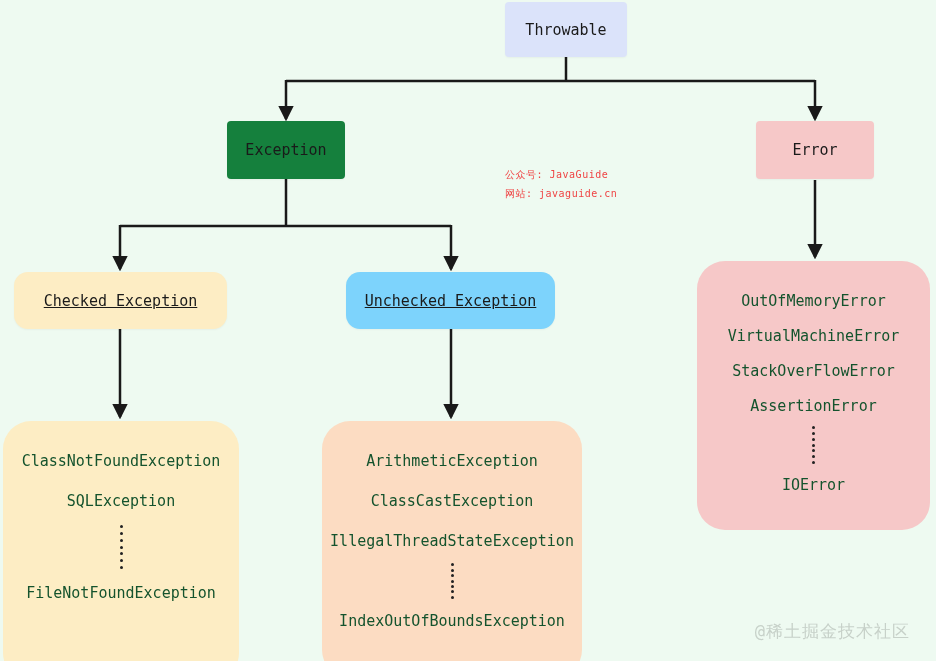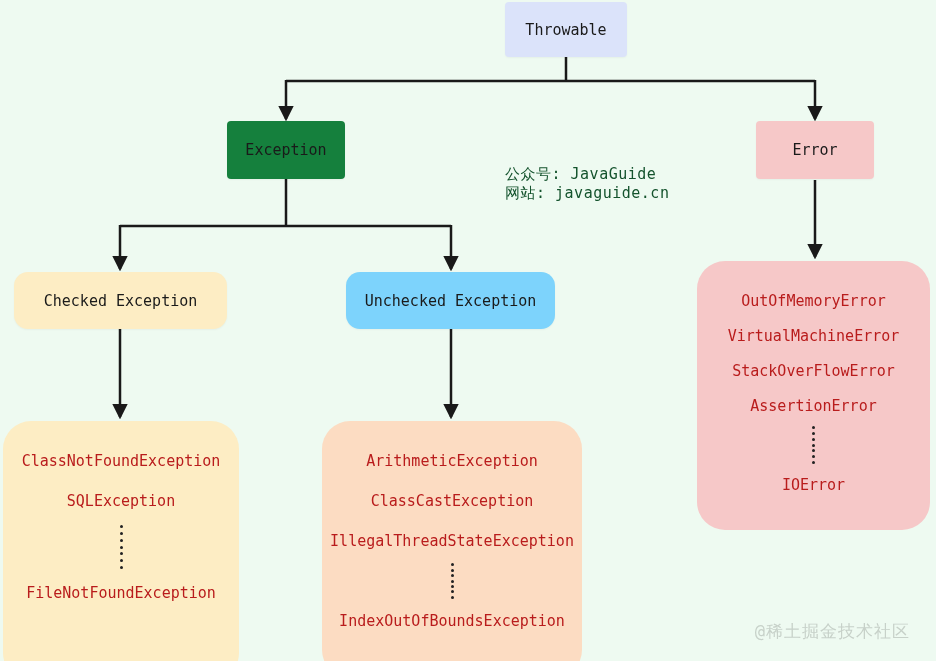--- a/index.html
+++ b/index.html
@@ -51,7 +51,7 @@
   }
   .wm-center{
     position:absolute;left:505px;top:165px;
-    color:#14532d;font-size:15px;line-height:19px;
+    color:#ef4444;font-size:10px;line-height:19px;
     letter-spacing:0.5px;
   }
   .wm-br{

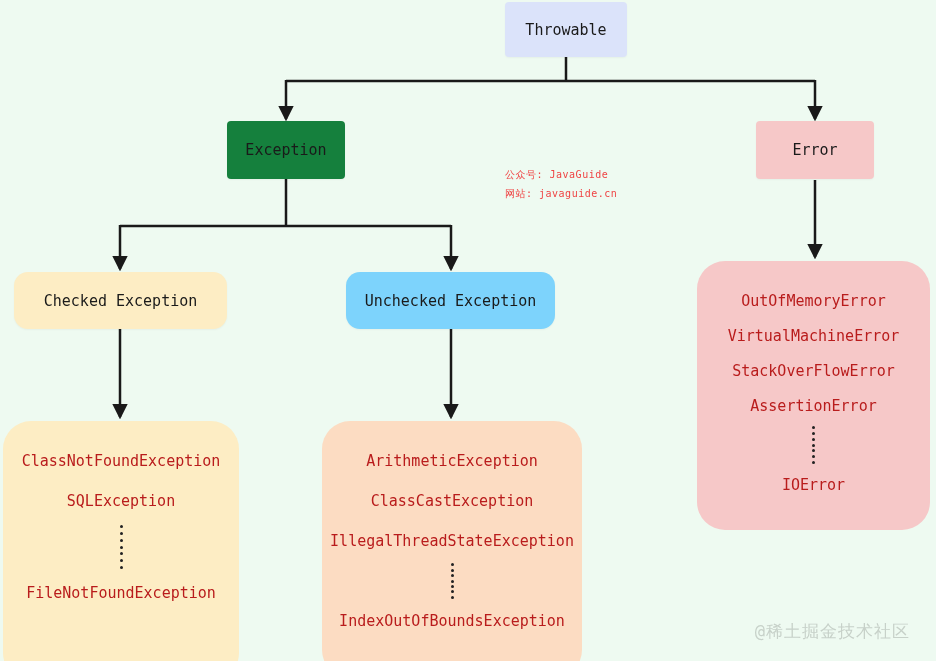--- a/index.html
+++ b/index.html
@@ -23,7 +23,7 @@
     white-space:nowrap;
     box-shadow:0 1px 2px rgba(0,0,0,0.04);
   }
-  .node.wide{border-radius:14px;}
+  .node.wide{border-radius:14px;text-decoration:underline;}
   .list-box{
     position:absolute;
     display:flex;flex-direction:column;align-items:center;

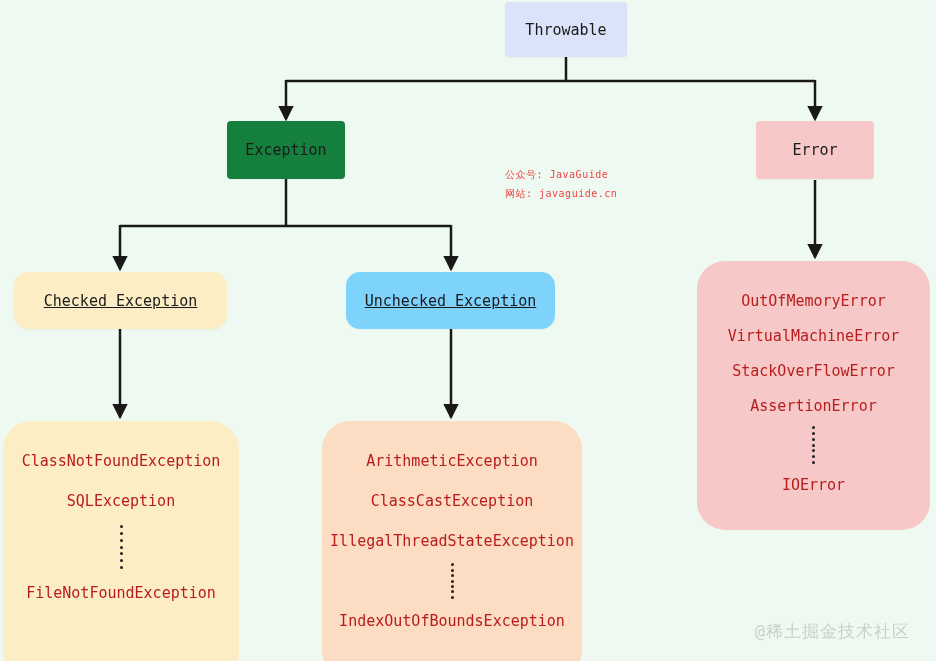--- a/index.html
+++ b/index.html
@@ -28,7 +28,7 @@
     position:absolute;
     display:flex;flex-direction:column;align-items:center;
     border-radius:28px;
-    color:#b91c1c;
+    color:#14532d;
     font-size:15px;
   }
   .list-box .li{

